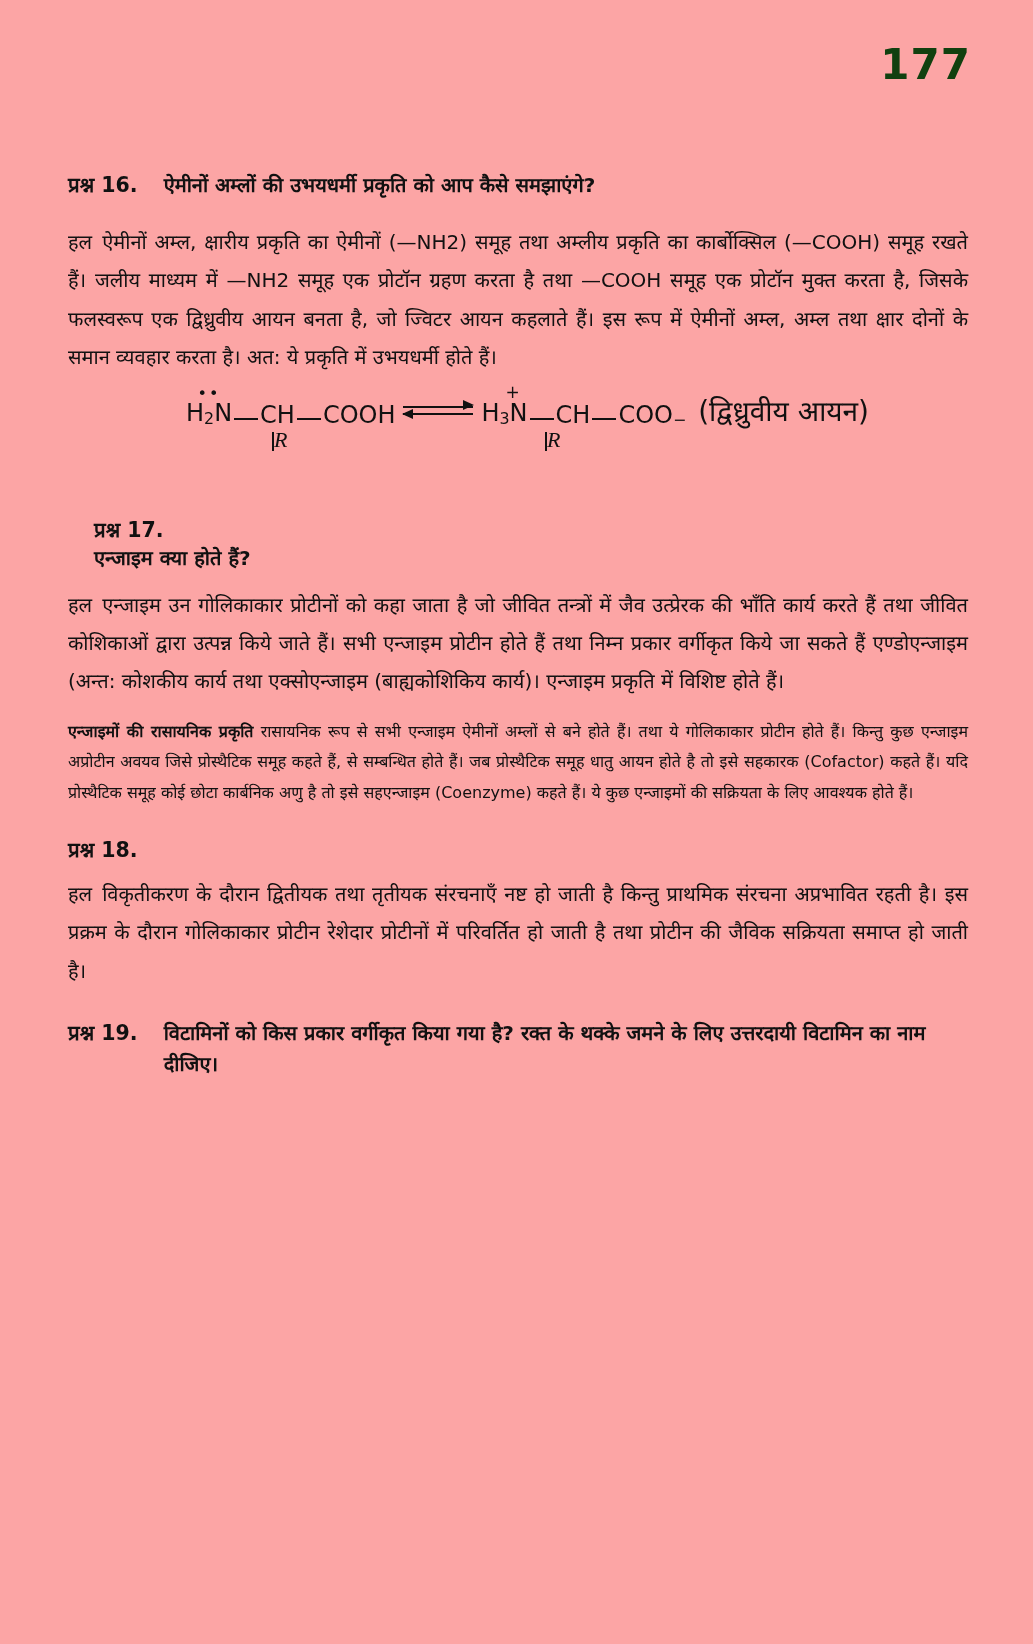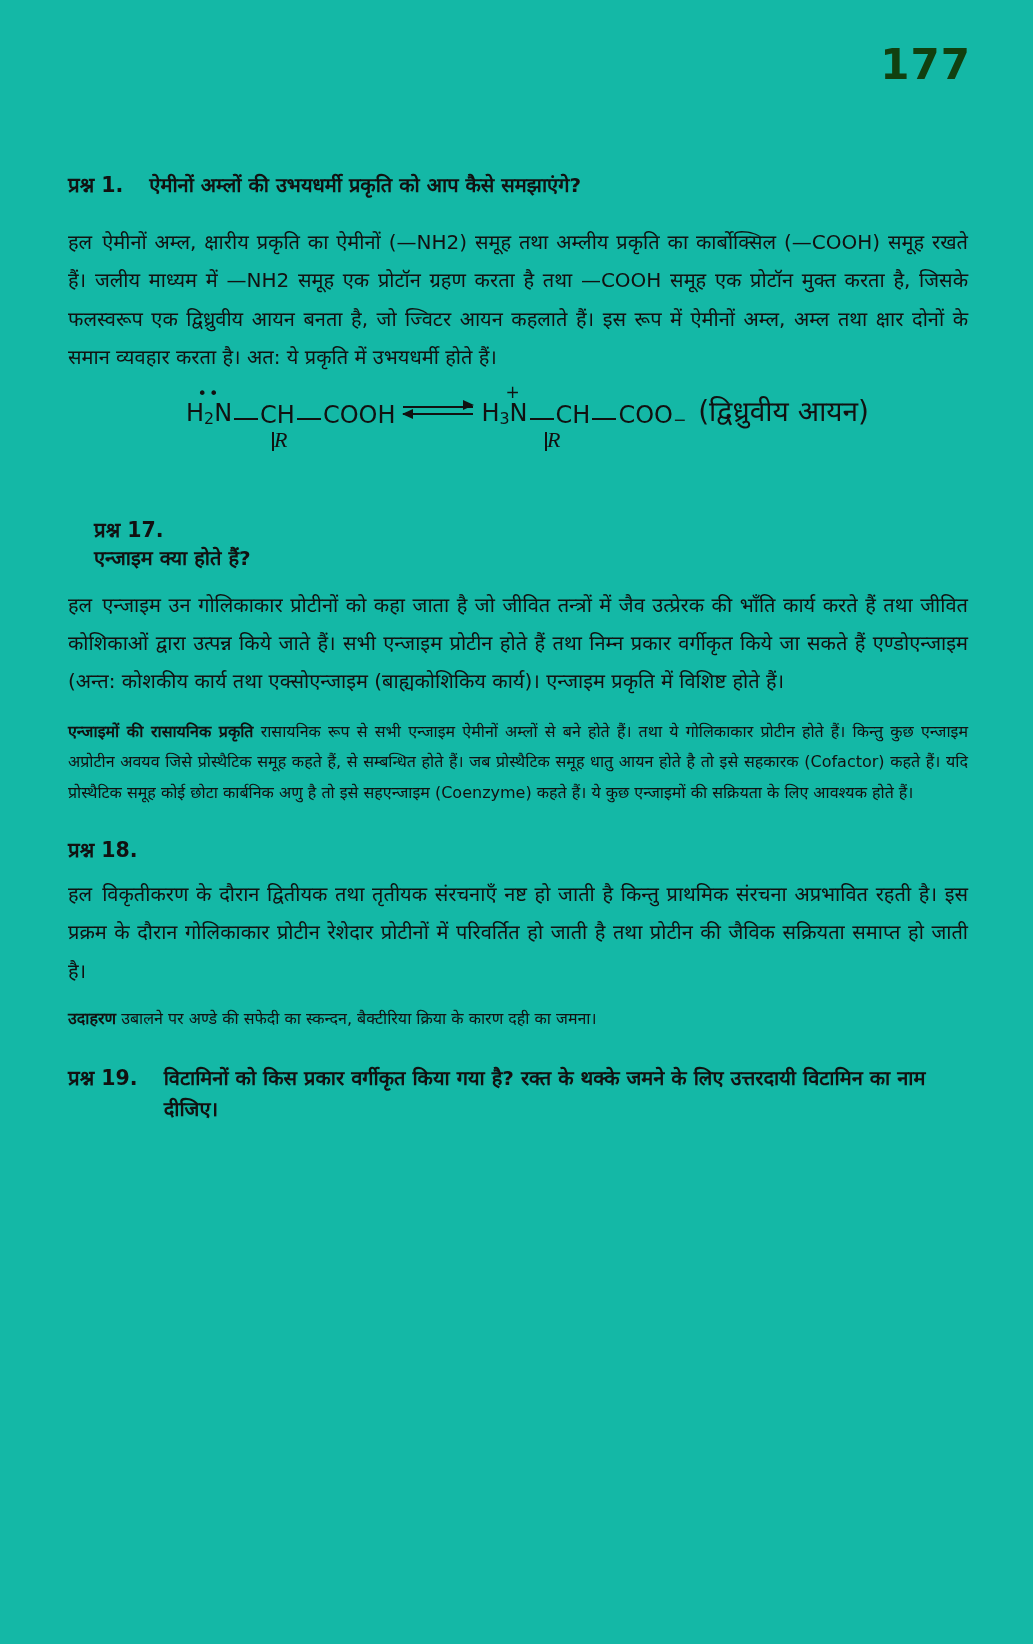--- a/index.html
+++ b/index.html
@@ -17,7 +17,7 @@
     width: 1033px;
     height: 1644px;
     margin: 0 auto;
-    background: #14b8a6;
+    background: #fca5a5;
     overflow: hidden;
     box-sizing: border-box;
   }

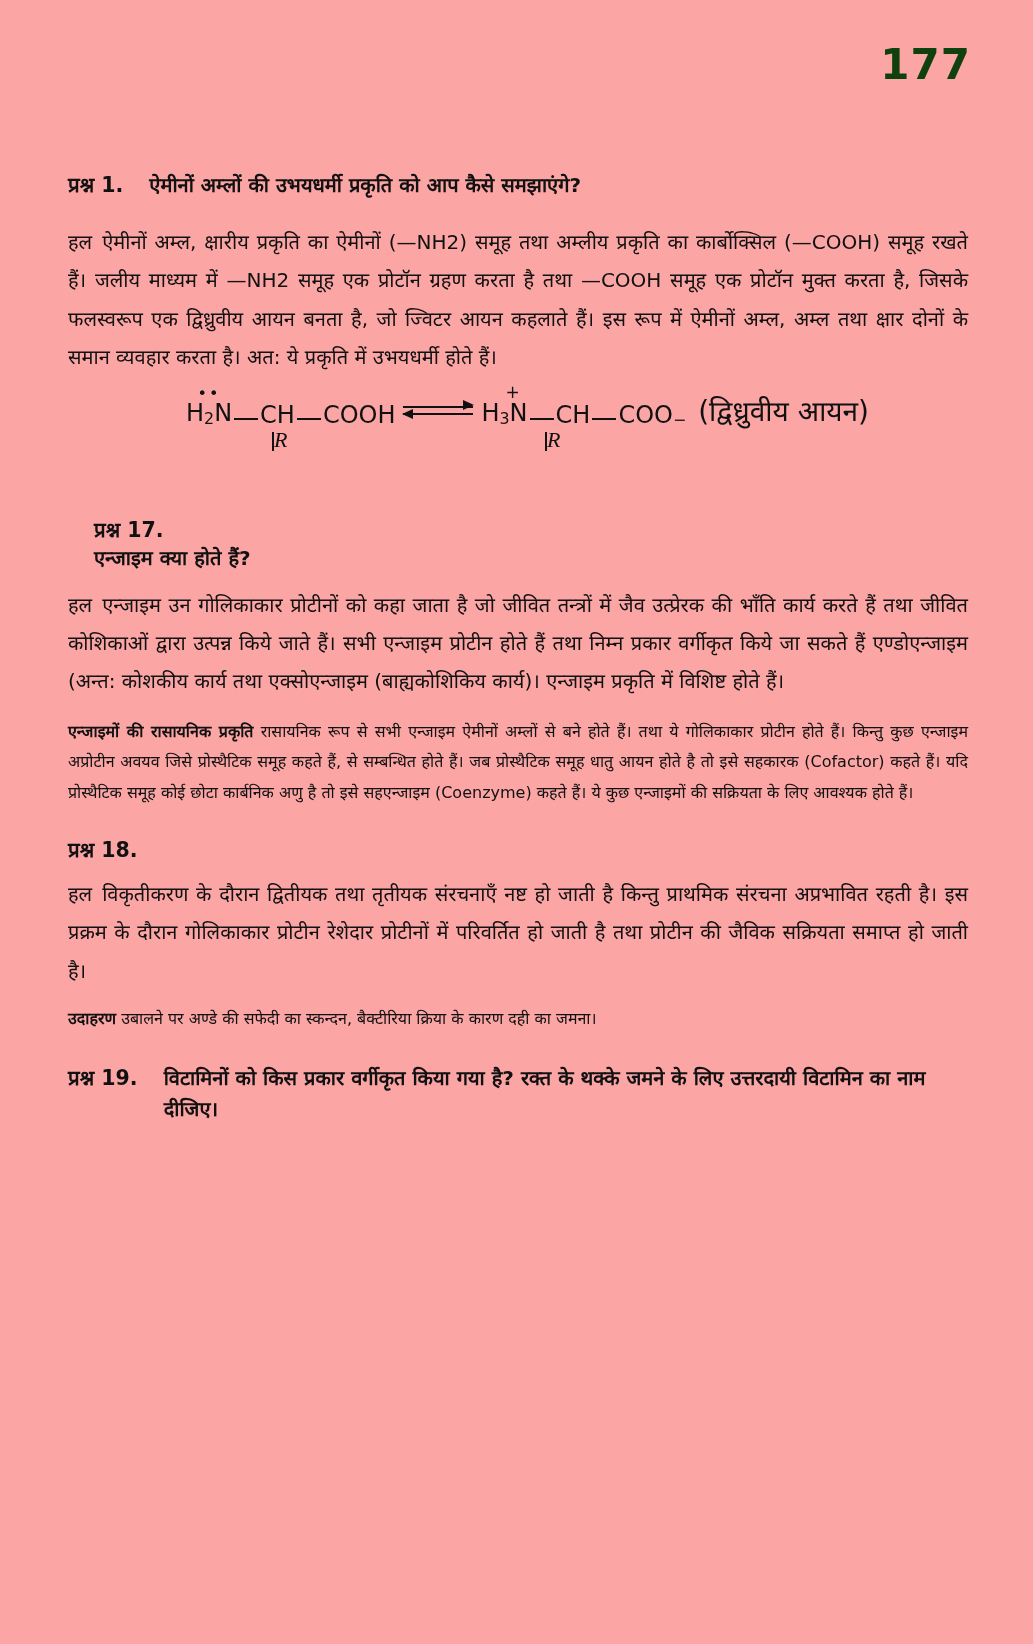--- a/index.html
+++ b/index.html
@@ -218,7 +218,7 @@
   <div class="content">
 
     <div class="q-block q16">
-      <span class="q-label">प्रश्न 1.</span>
+      <span class="q-label">प्रश्न 16.</span>
       <span class="q-text">ऐमीनों अम्लों की उभयधर्मी प्रकृति को आप कैसे समझाएंगे?</span>
     </div>
 

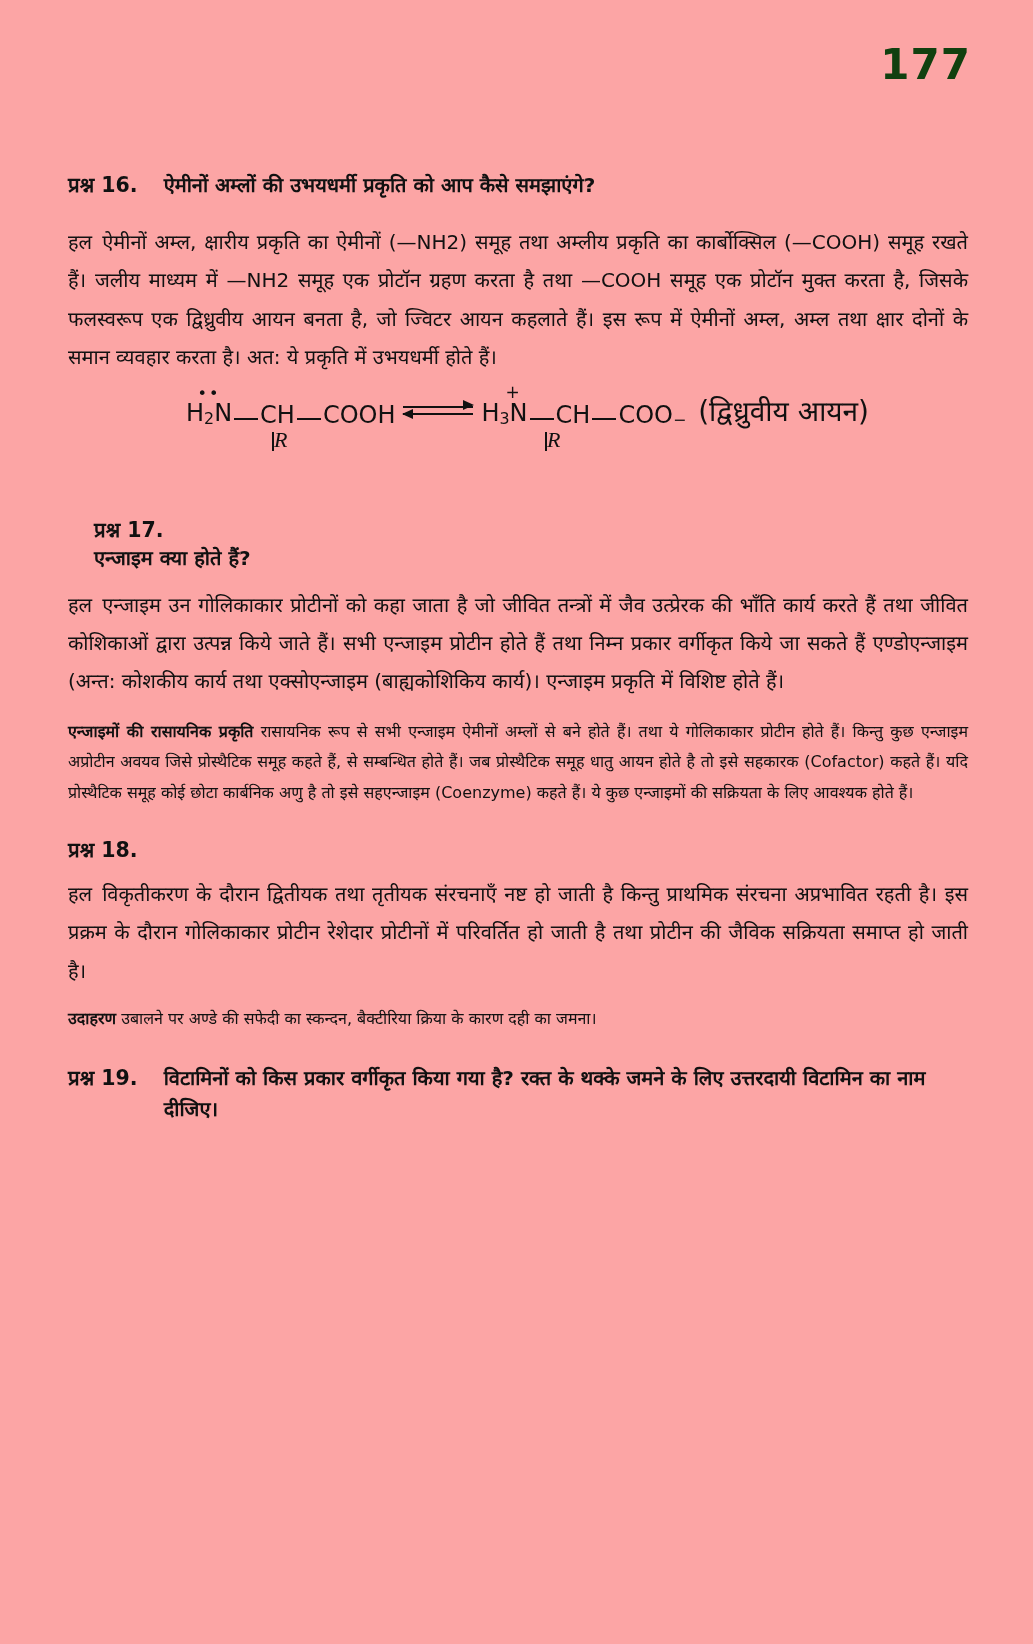--- a/index.html
+++ b/index.html
@@ -289,9 +289,6 @@
       <span class="ans-tag">हल</span><span>विकृतीकरण के दौरान द्वितीयक तथा तृतीयक संरचनाएँ नष्ट हो जाती है किन्तु प्राथमिक संरचना अप्रभावित रहती है। इस प्रक्रम के दौरान गोलिकाकार प्रोटीन रेशेदार प्रोटीनों में परिवर्तित हो जाती है तथा प्रोटीन की जैविक सक्रियता समाप्त हो जाती है।</span>
     </p>
 
-    <p class="para tight">
-      <span class="sub-tag">उदाहरण</span>&nbsp;<span>उबालने पर अण्डे की सफेदी का स्कन्दन, बैक्टीरिया क्रिया के कारण दही का जमना।</span>
-    </p>
 
     <div class="q-block q19">
       <span class="q-label">प्रश्न 19.</span>

